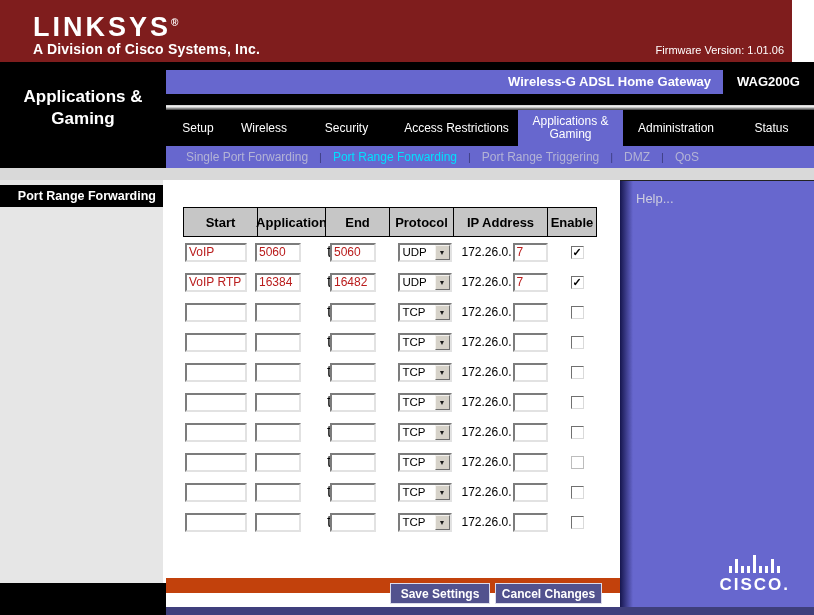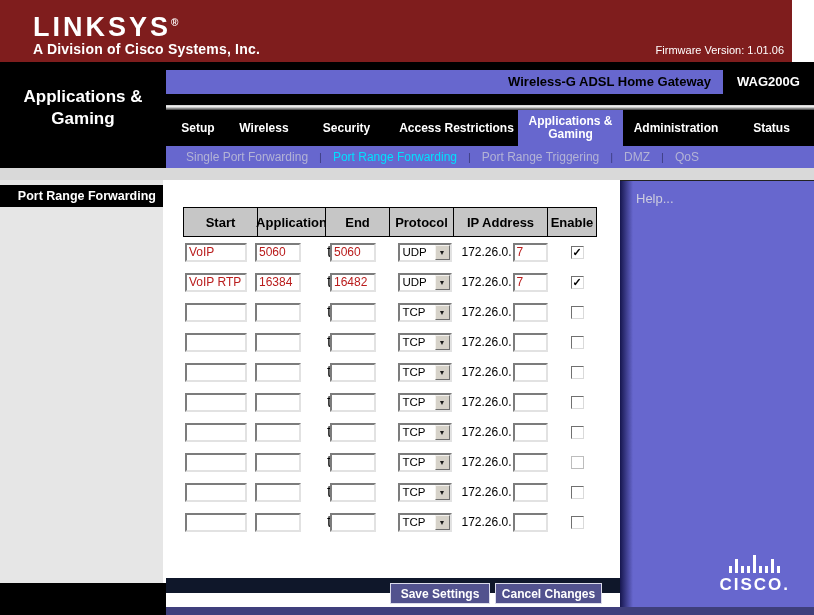--- a/index.html
+++ b/index.html
@@ -23,7 +23,7 @@
     color:#fff; font-size:17px; font-weight:bold; line-height:1.3; padding:0 6px 14px 6px; }
   .right-zone { position:absolute; left:166px; top:0; width:648px; height:106px; }
   .product-band { position:absolute; left:0; top:8px; width:557px; height:24px; background:#6767ce;
-    color:#000000; font-size:13px; font-weight:bold; line-height:24px; text-align:right; padding-right:12px; }
+    color:#ffffff; font-size:13px; font-weight:bold; line-height:24px; text-align:right; padding-right:12px; }
   .model-box { position:absolute; right:0; top:8px; width:91px; height:24px; background:#000;
     color:#fff; font-size:13px; font-weight:bold; line-height:24px; text-align:center; }
   .ridge { position:absolute; left:0; top:43px; width:648px; height:5px;

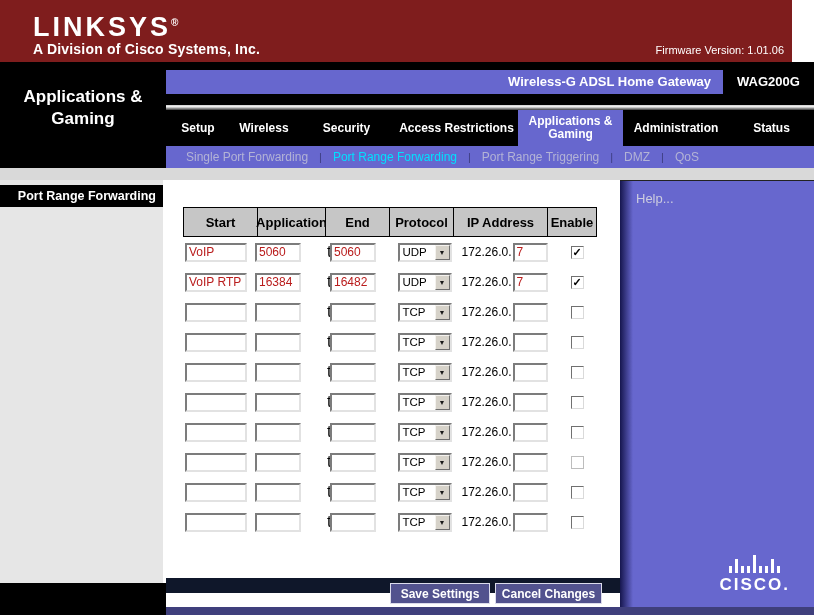--- a/index.html
+++ b/index.html
@@ -30,7 +30,7 @@
     background:linear-gradient(#cfcfcf, #f2f2f2 35%, #8a8a8a 70%, #3c3c3c); }
   .nav { position:absolute; left:0; top:48px; width:648px; height:36px; display:flex; }
   .nav-tab { height:36px; display:flex; align-items:center; justify-content:center; text-align:center;
-    color:#fff; font-size:12px; font-weight:bold; line-height:13px; cursor:pointer; padding:8px 2px; }
+    color:#fff; font-size:12px; font-weight:normal; line-height:13px; cursor:pointer; padding:8px 2px; }
   .nav-tab.active { background:#6767ce; }
   .subnav { position:absolute; left:0; top:84px; width:648px; height:22px; background:#6767ce;
     display:flex; align-items:center; font-size:12px; padding-left:20px; }

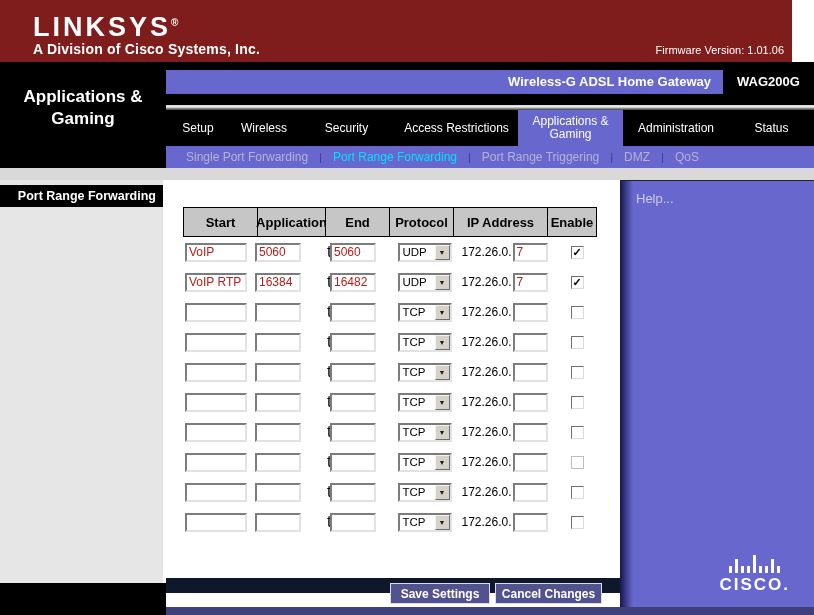--- a/index.html
+++ b/index.html
@@ -81,7 +81,7 @@
   .cb.cb-alt { border:1px solid #bdbdbd; }
 
   
-  .button-bar { position:absolute; left:166px; top:578px; width:648px; height:15px; background:#0f172a; }
+  .button-bar { position:absolute; left:166px; top:578px; width:648px; height:15px; background:#c2410c; }
   .btn { position:absolute; top:5px; height:21px; background:#52528e; color:#fff; font-weight:bold;
     font-size:12px; border:1px solid #dcdcec; font-family:"Liberation Sans",sans-serif; cursor:pointer; }
   .btn-save { left:224px; width:100px; }

